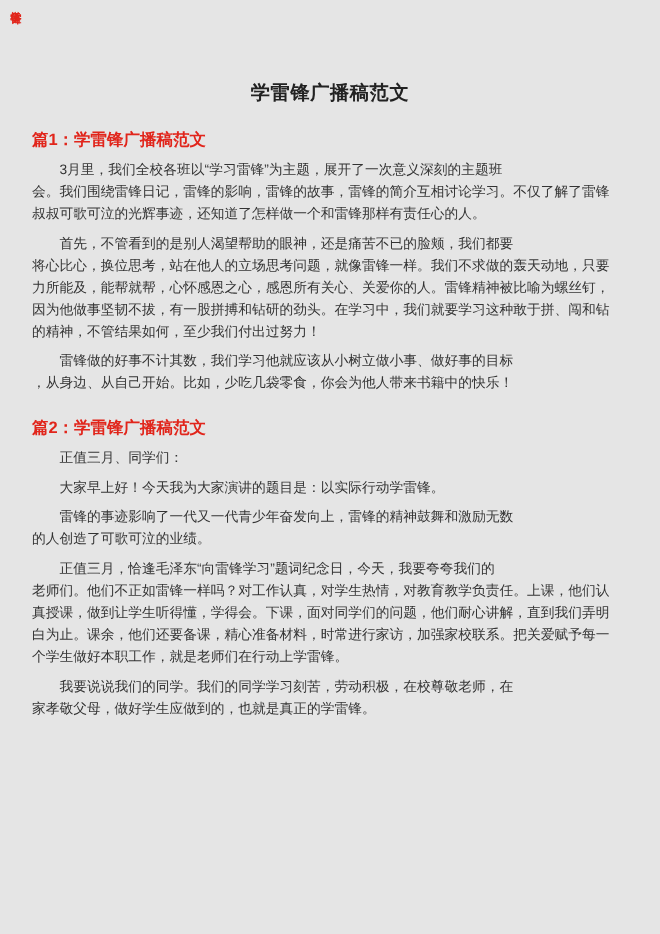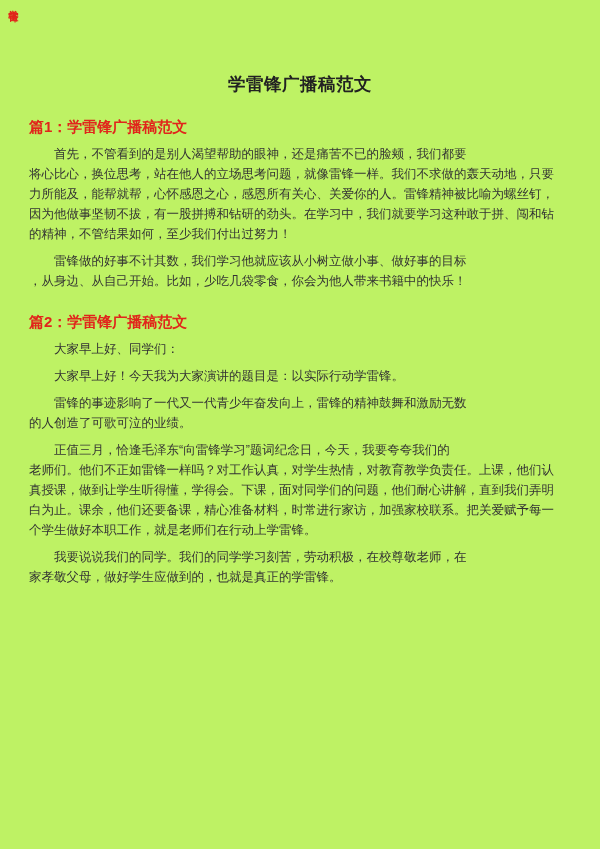--- a/index.html
+++ b/index.html
@@ -6,7 +6,7 @@
   .page {
     position:relative;
     width:600px; height:849px;
-    background:#bef264;
+    background:#e5e5e5;
     overflow:hidden;
     font-family:"Liberation Sans","DejaVu Sans",sans-serif;
   }

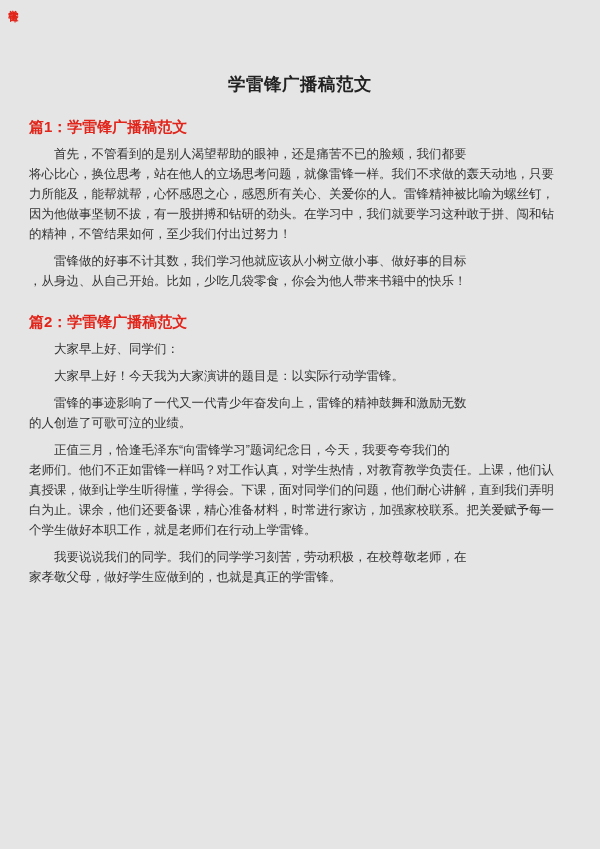--- a/index.html
+++ b/index.html
@@ -46,6 +46,9 @@
   <div class="content">
 
     <h2 class="section-heading">篇1：学雷锋广播稿范文</h2>
+    <p class="para">　　3月里，我们全校各班以“学习雷锋”为主题，展开了一次意义深刻的主题班
+会。我们围绕雷锋日记，雷锋的影响，雷锋的故事，雷锋的简介互相讨论学习。不仅了解了雷锋
+叔叔可歌可泣的光辉事迹，还知道了怎样做一个和雷锋那样有责任心的人。</p>
     <p class="para">　　首先，不管看到的是别人渴望帮助的眼神，还是痛苦不已的脸颊，我们都要
 将心比心，换位思考，站在他人的立场思考问题，就像雷锋一样。我们不求做的轰天动地，只要
 力所能及，能帮就帮，心怀感恩之心，感恩所有关心、关爱你的人。雷锋精神被比喻为螺丝钉，

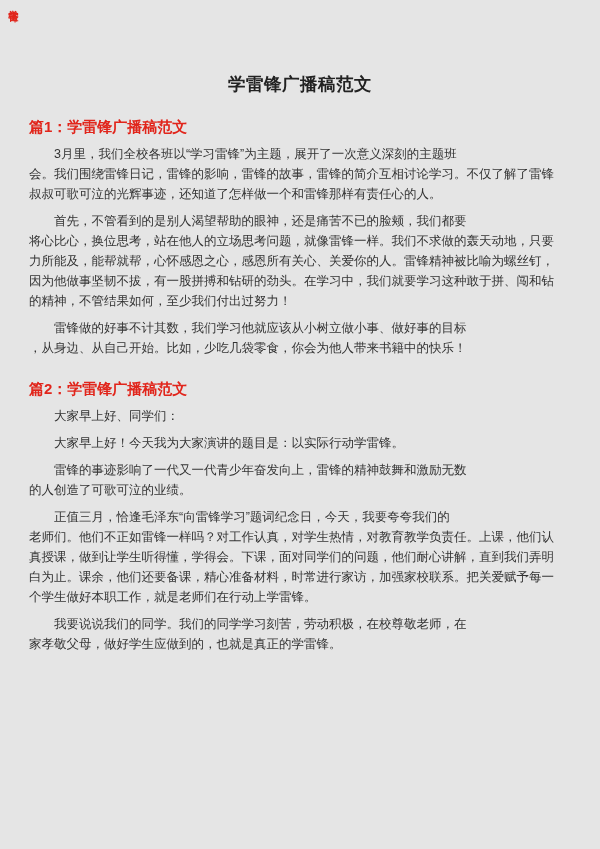--- a/index.html
+++ b/index.html
@@ -58,7 +58,7 @@
 ，从身边、从自己开始。比如，少吃几袋零食，你会为他人带来书籍中的快乐！</p>
 
     <h2 class="section-heading">篇2：学雷锋广播稿范文</h2>
-    <p class="para">　　大家早上好、同学们：</p>
+    <p class="para">　　正值三月、同学们：</p>
     <p class="para">　　大家早上好！今天我为大家演讲的题目是：以实际行动学雷锋。</p>
     <p class="para">　　雷锋的事迹影响了一代又一代青少年奋发向上，雷锋的精神鼓舞和激励无数
 的人创造了可歌可泣的业绩。</p>

